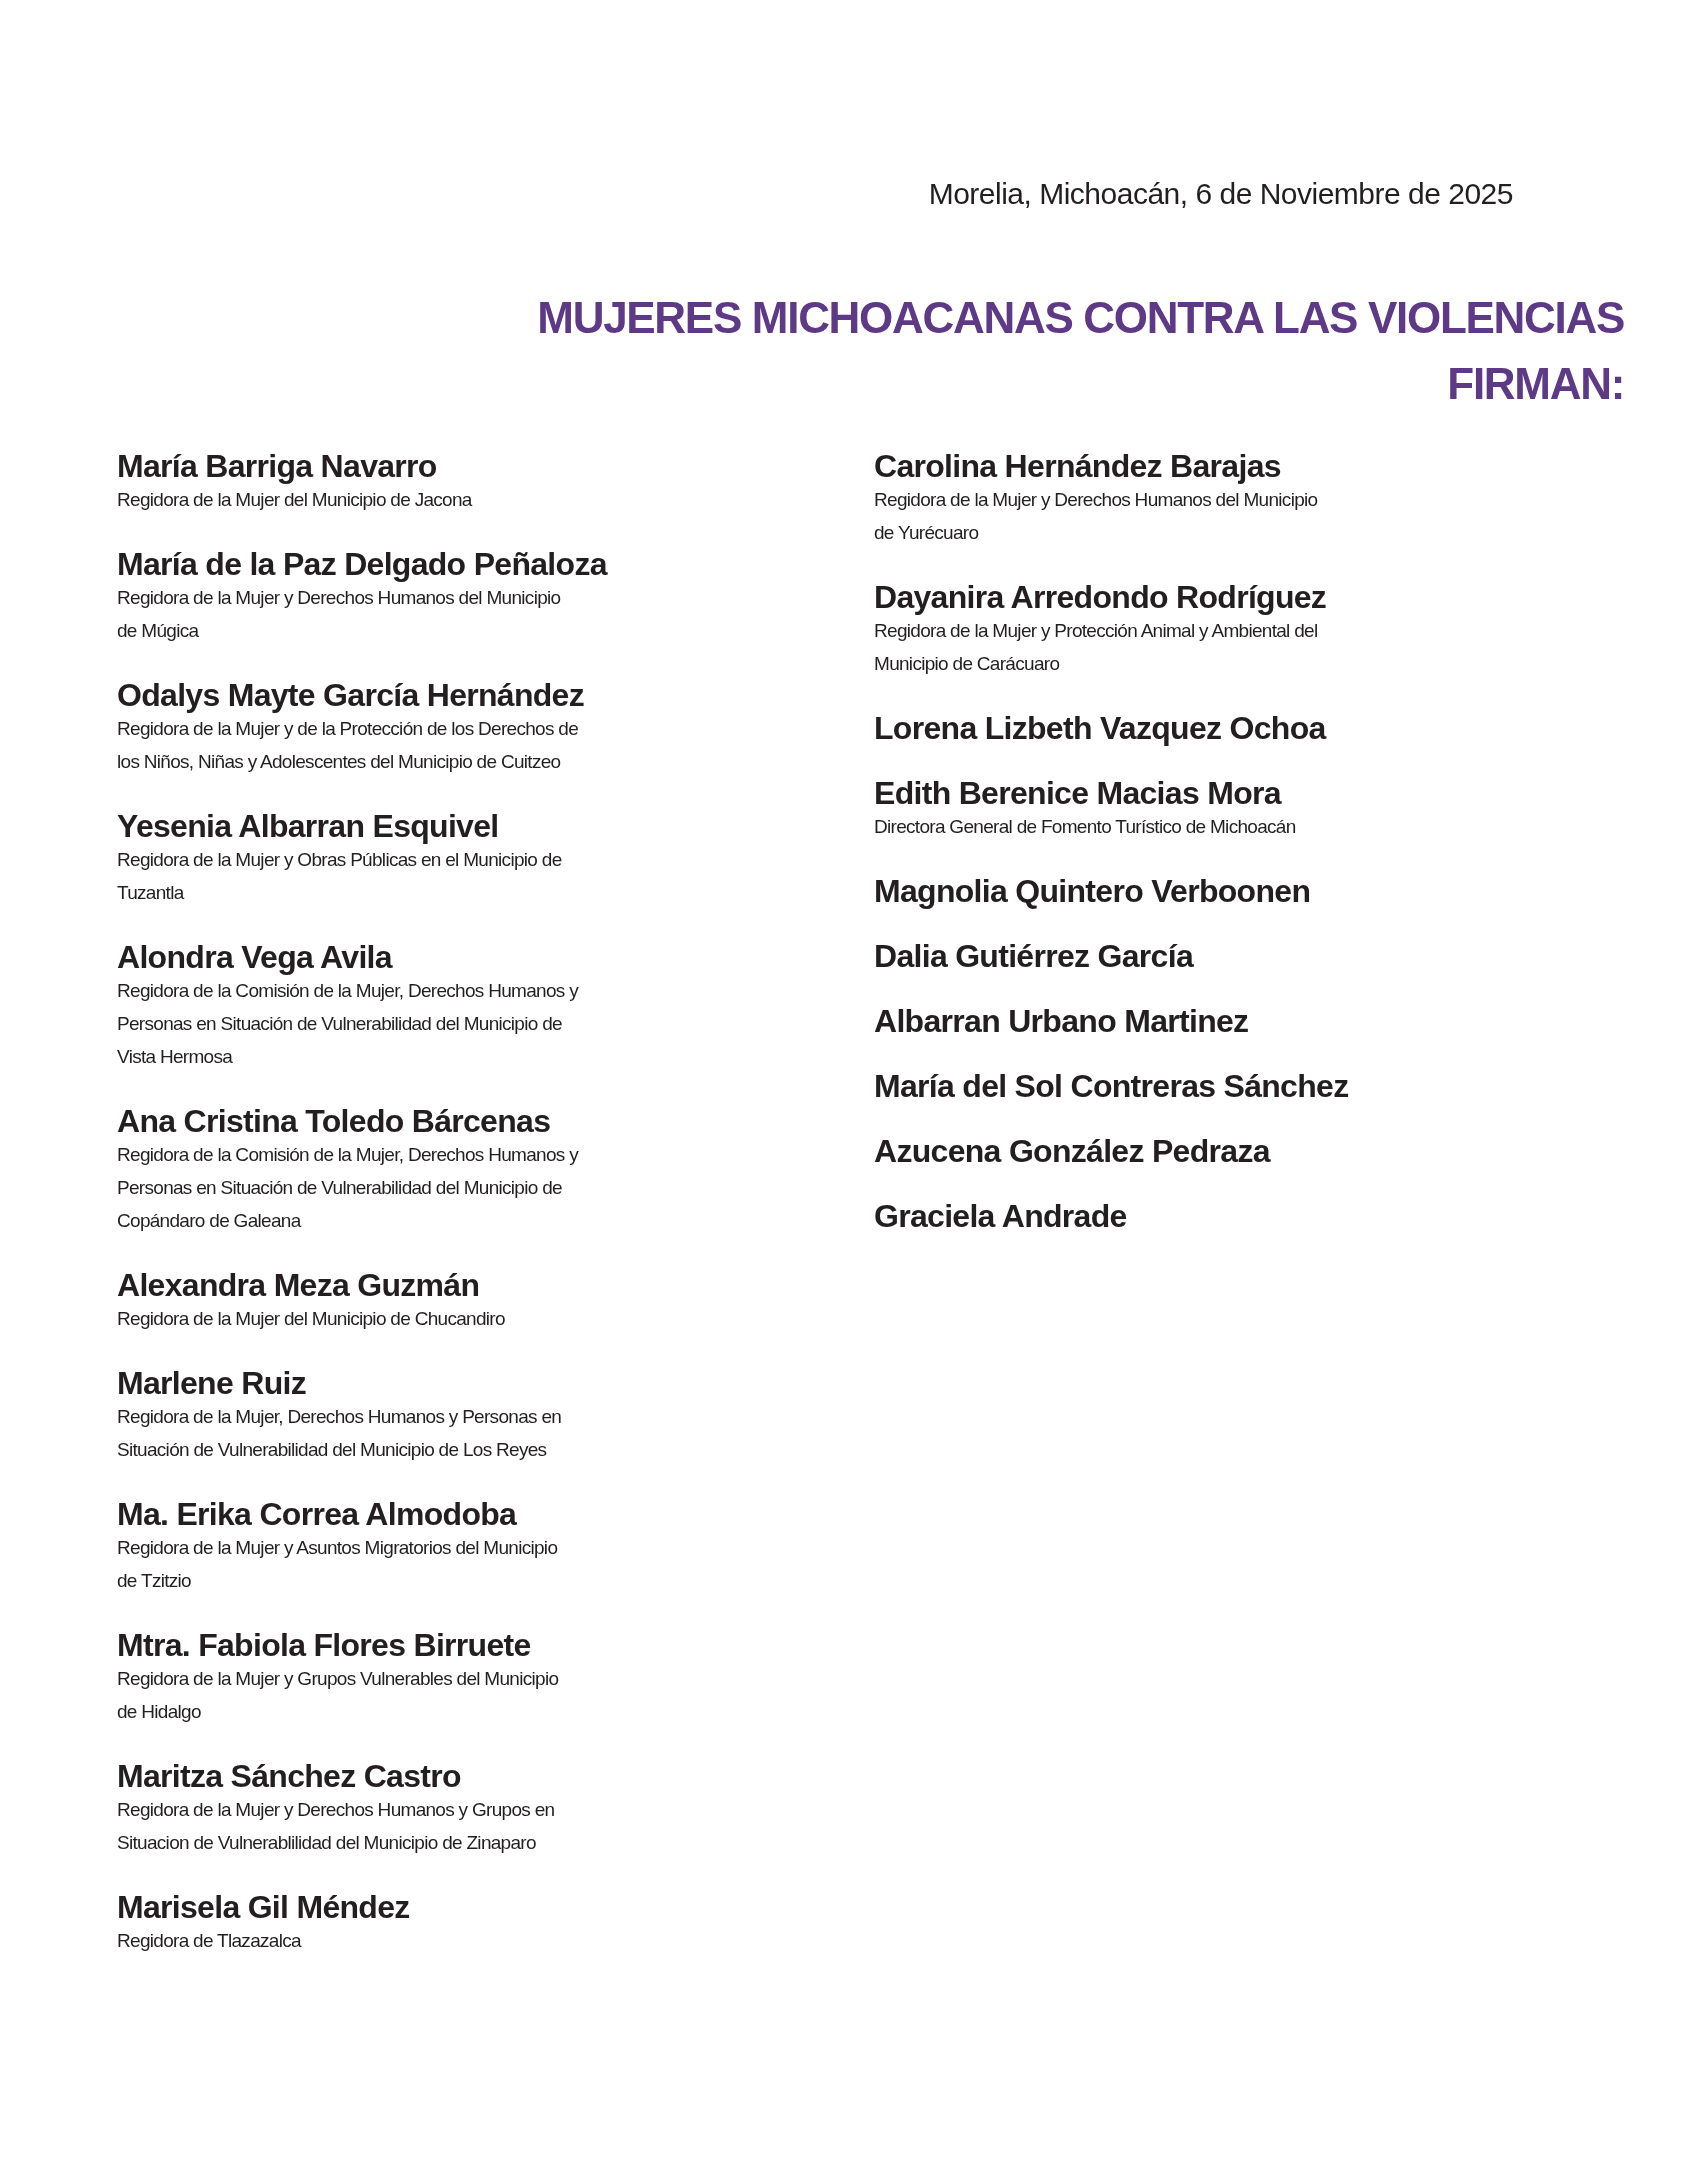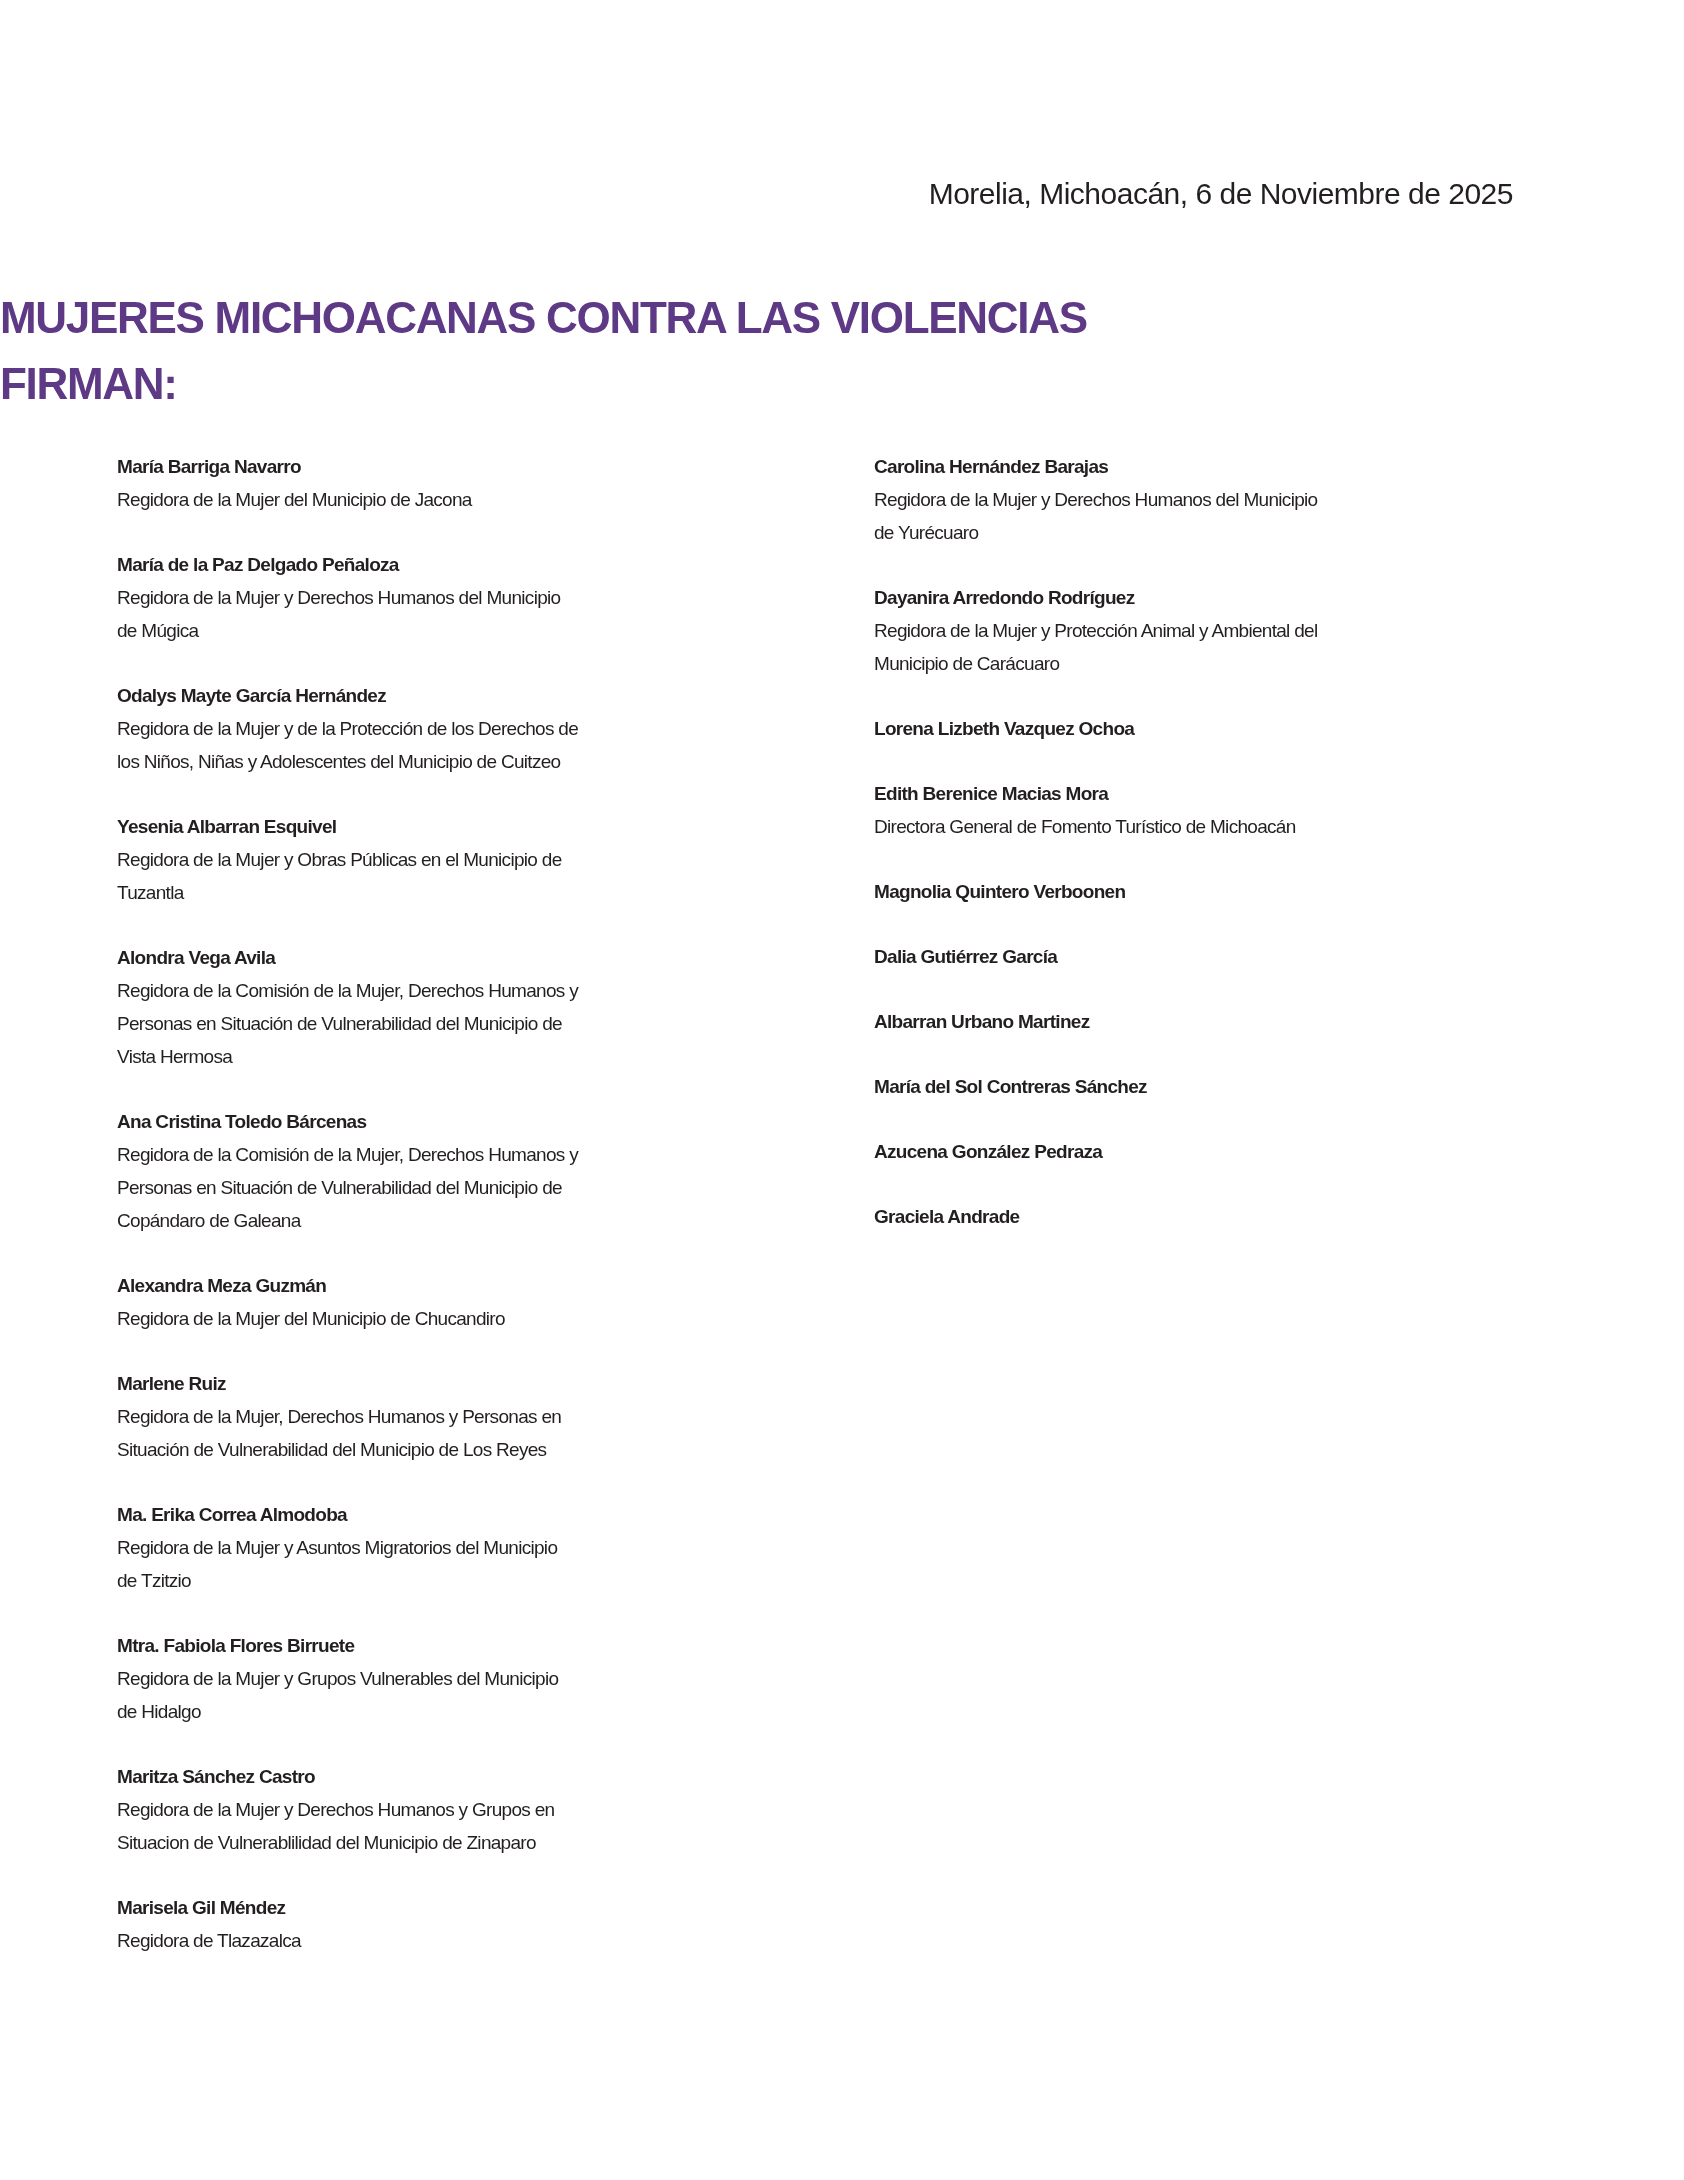--- a/index.html
+++ b/index.html
@@ -29,7 +29,7 @@
       top: 285px;
       left: 0;
       width: 1624px;
-      text-align: left;
+      text-align: right;
       color: #5e3a86;
       font-weight: bold;
       font-size: 44px;

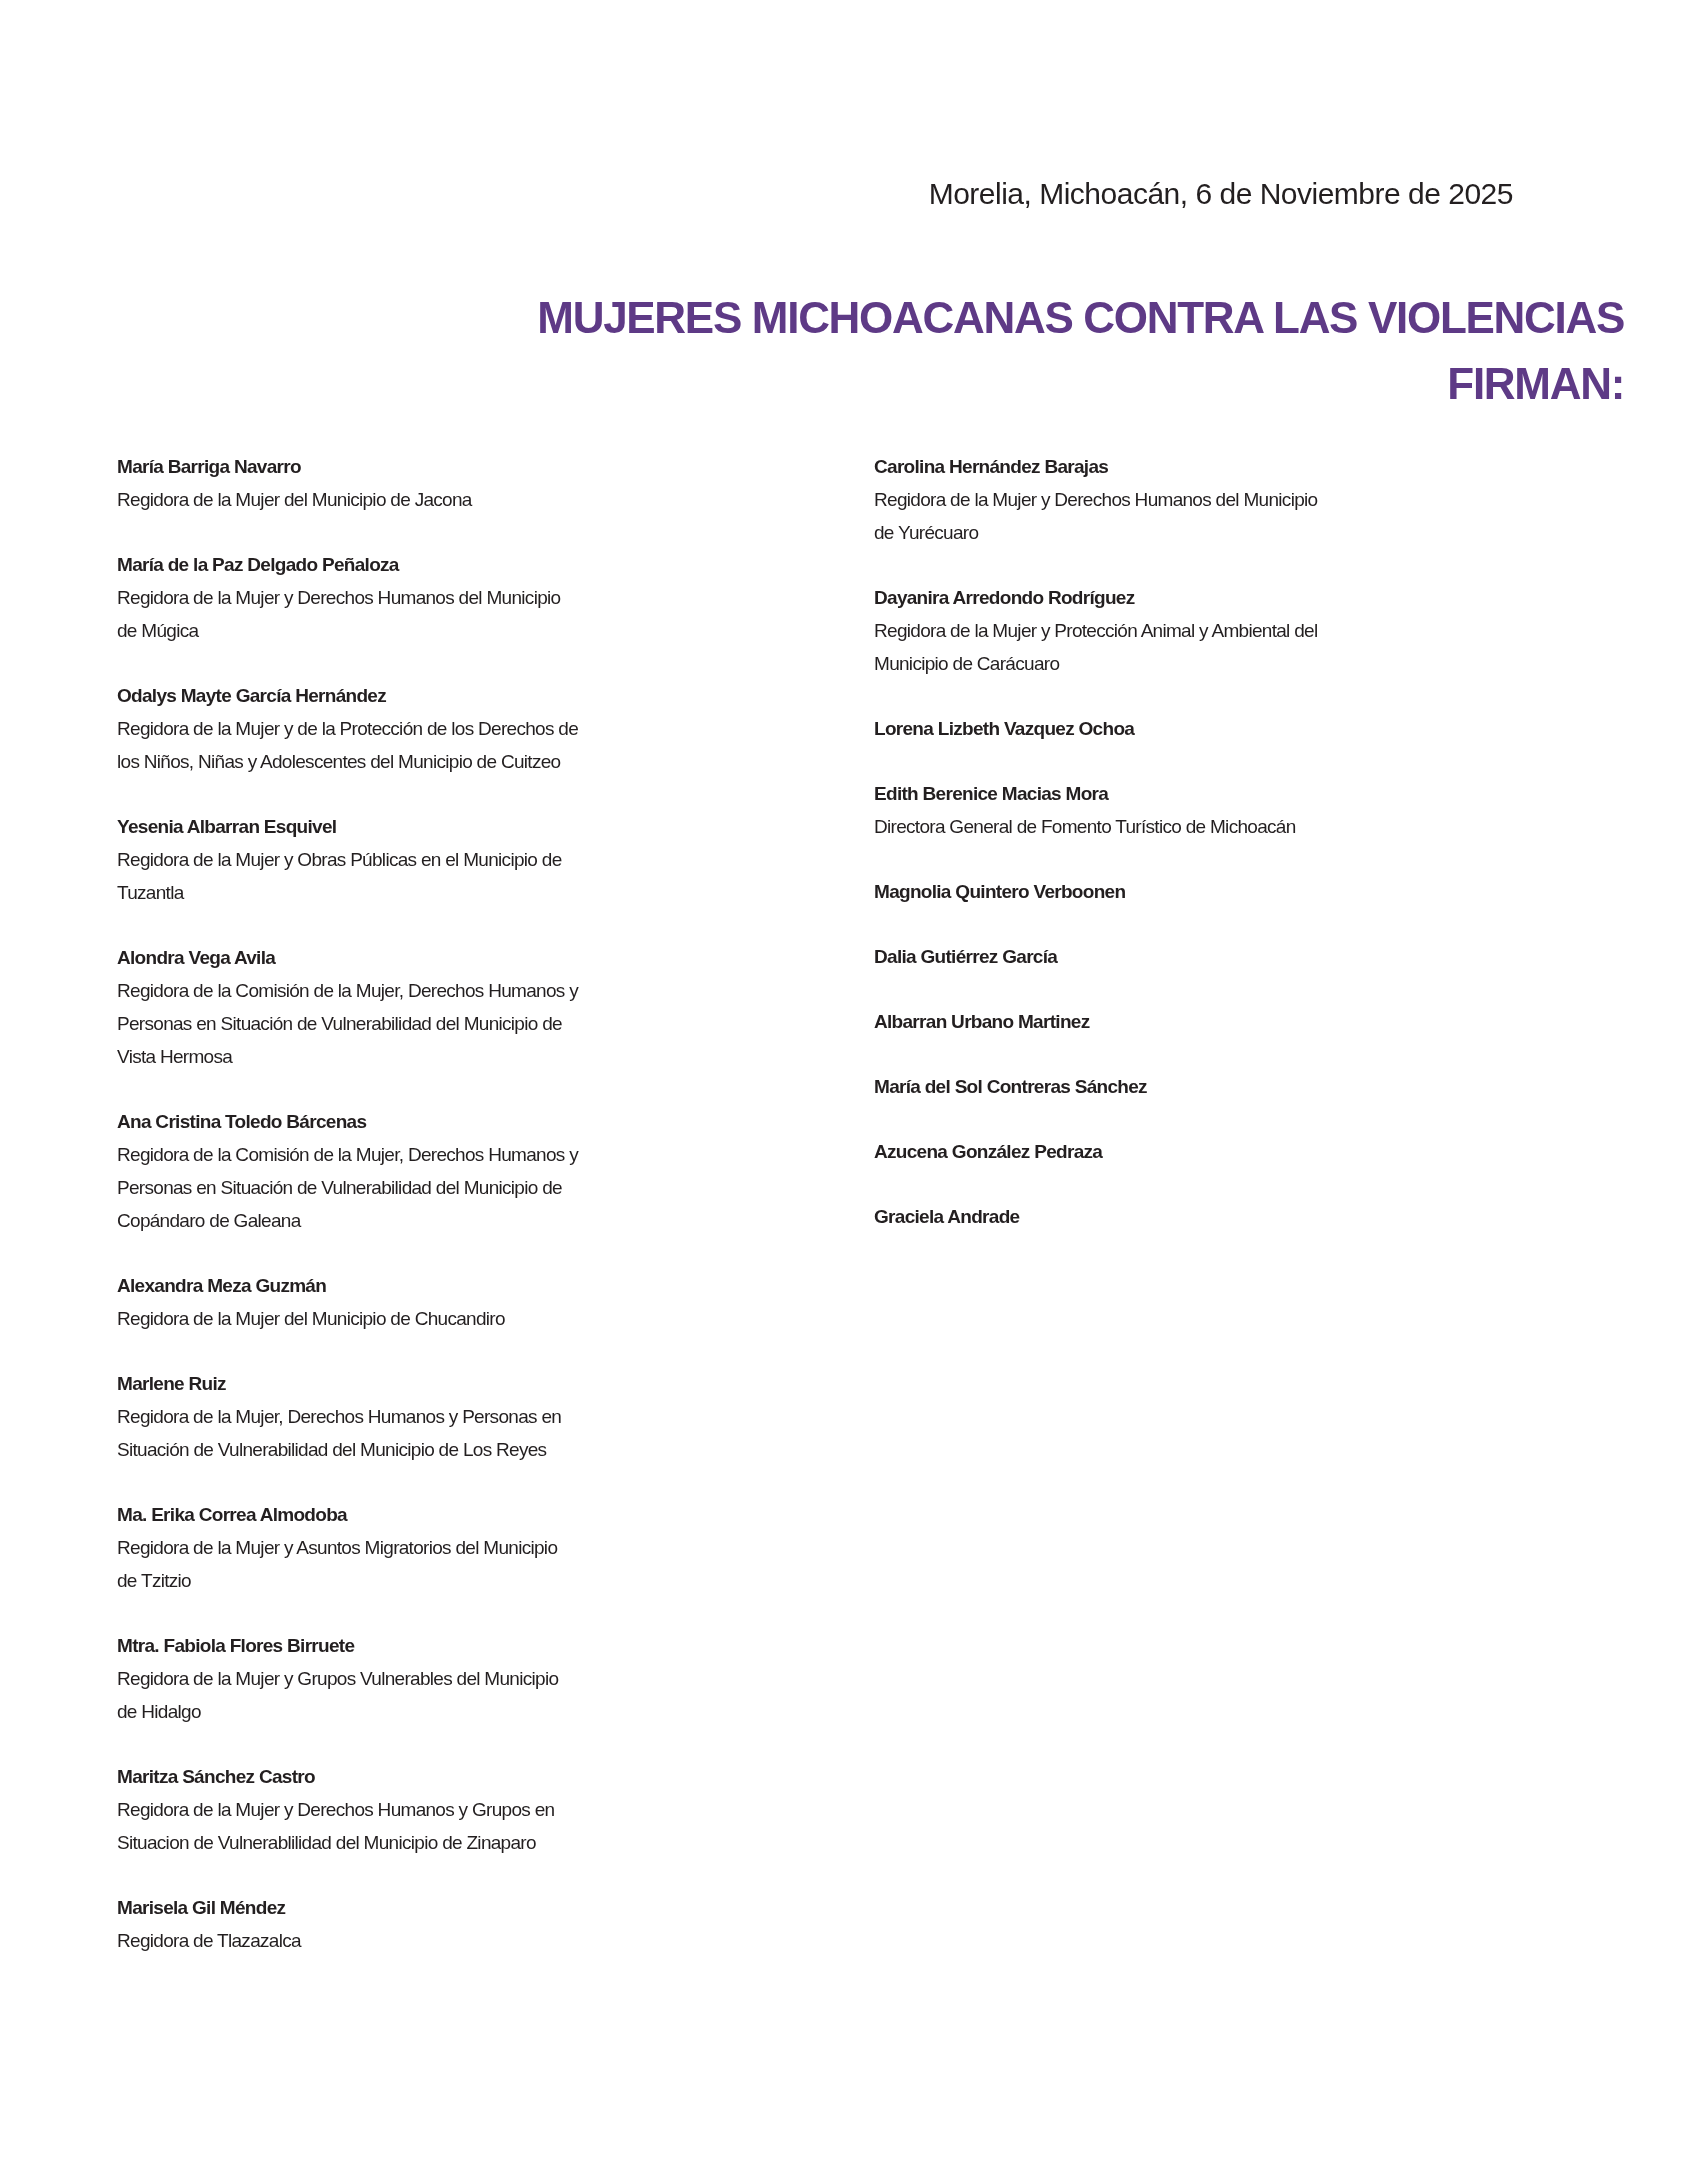--- a/index.html
+++ b/index.html
@@ -48,7 +48,7 @@
     }
     .signer-name {
       font-weight: bold;
-      font-size: 19px;
+      font-size: 32px;
       line-height: 33px;
       letter-spacing: -0.7px;
       white-space: nowrap;

